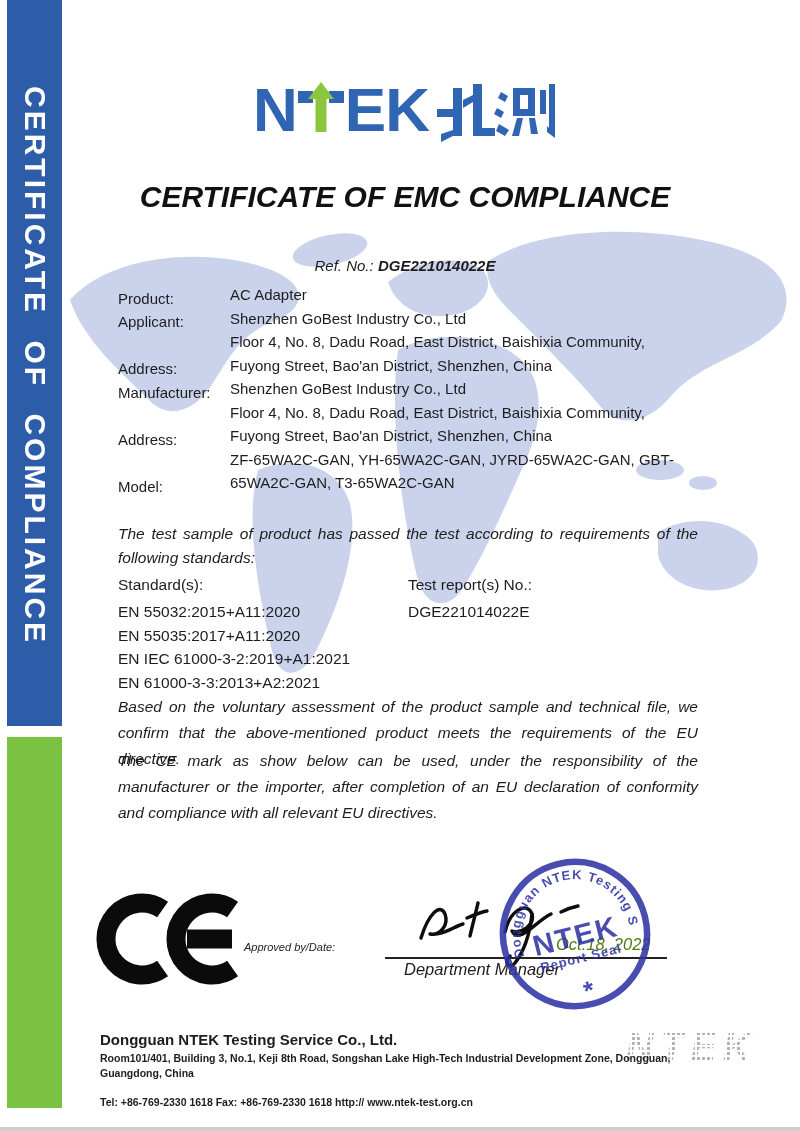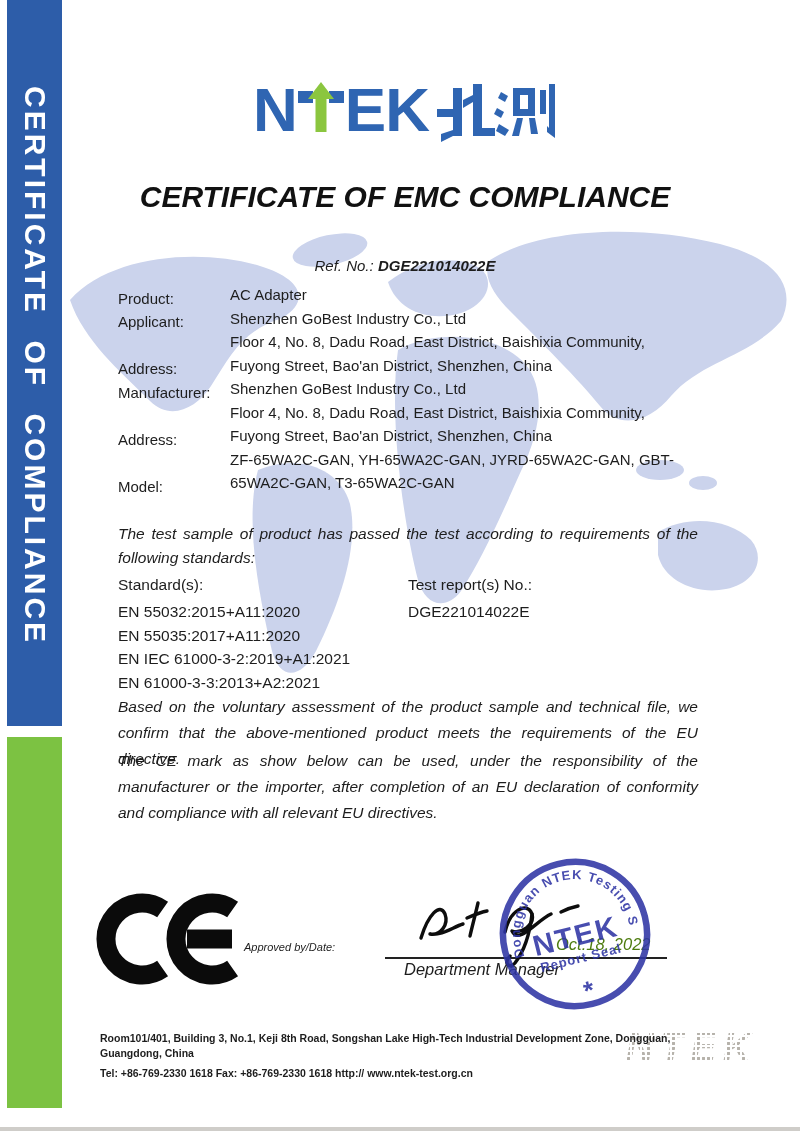--- a/index.html
+++ b/index.html
@@ -237,6 +237,7 @@
   <div class="watermark">NTEK</div>
 
   <div class="footer">
+    <div class="f-company">Dongguan NTEK Testing Service Co., Ltd.</div>
     <div class="f-address">Room101/401, Building 3, No.1, Keji 8th Road, Songshan Lake High-Tech Industrial Development Zone, Dongguan, Guangdong, China</div>
     <div class="f-contact">Tel: +86-769-2330 1618 Fax: +86-769-2330 1618 http:// www.ntek-test.org.cn</div>
   </div>

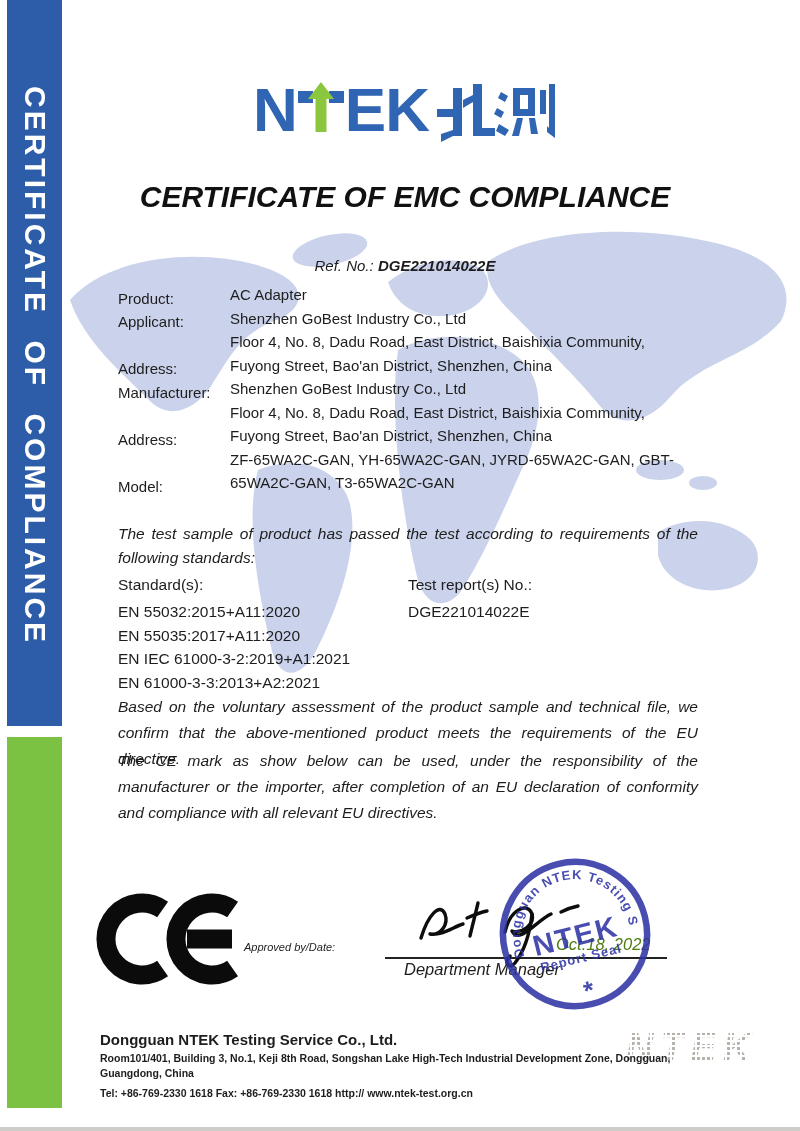--- a/index.html
+++ b/index.html
@@ -86,7 +86,7 @@
   .footer{position:absolute;left:100px;top:1031px;width:600px;z-index:3;}
   .f-company{font-size:15px;font-weight:bold;margin-bottom:3px;}
   .f-address{font-size:10.5px;font-weight:bold;line-height:15px;width:600px;}
-  .f-contact{font-size:10.5px;font-weight:bold;line-height:15px;margin-top:5px;}
+  .f-contact{font-size:10.5px;font-weight:bold;line-height:15px;margin-top:14px;}
   .scan-edge{position:absolute;left:0;bottom:0;width:800px;height:4px;background:#cfcdc9;z-index:6;}
   .stamp text,.stamp textPath{font-family:"Liberation Sans",sans-serif;}
 </style>

